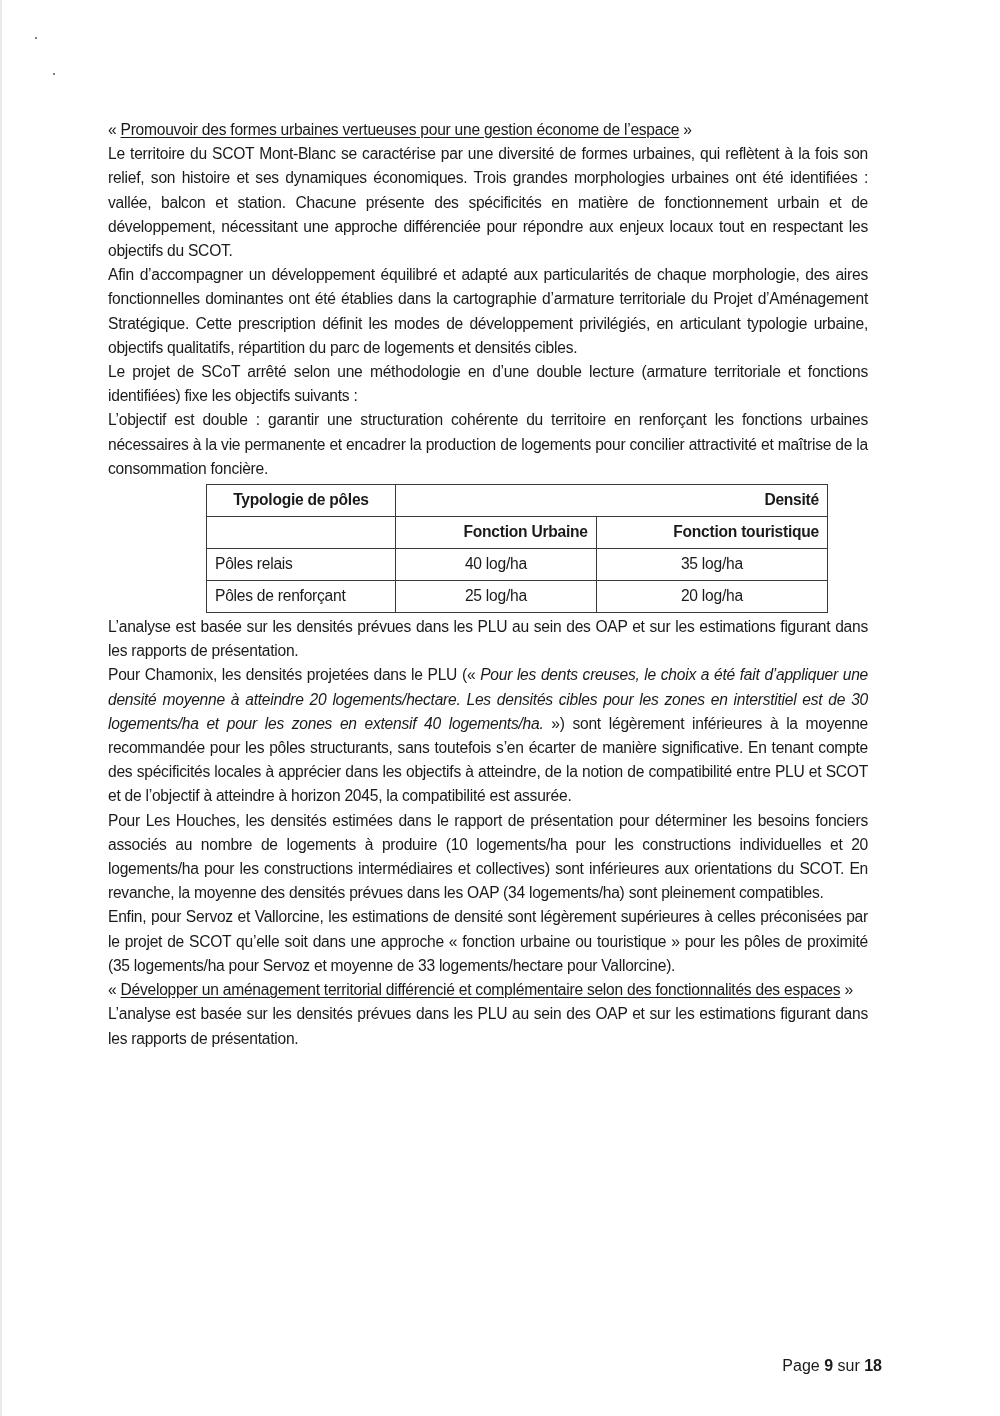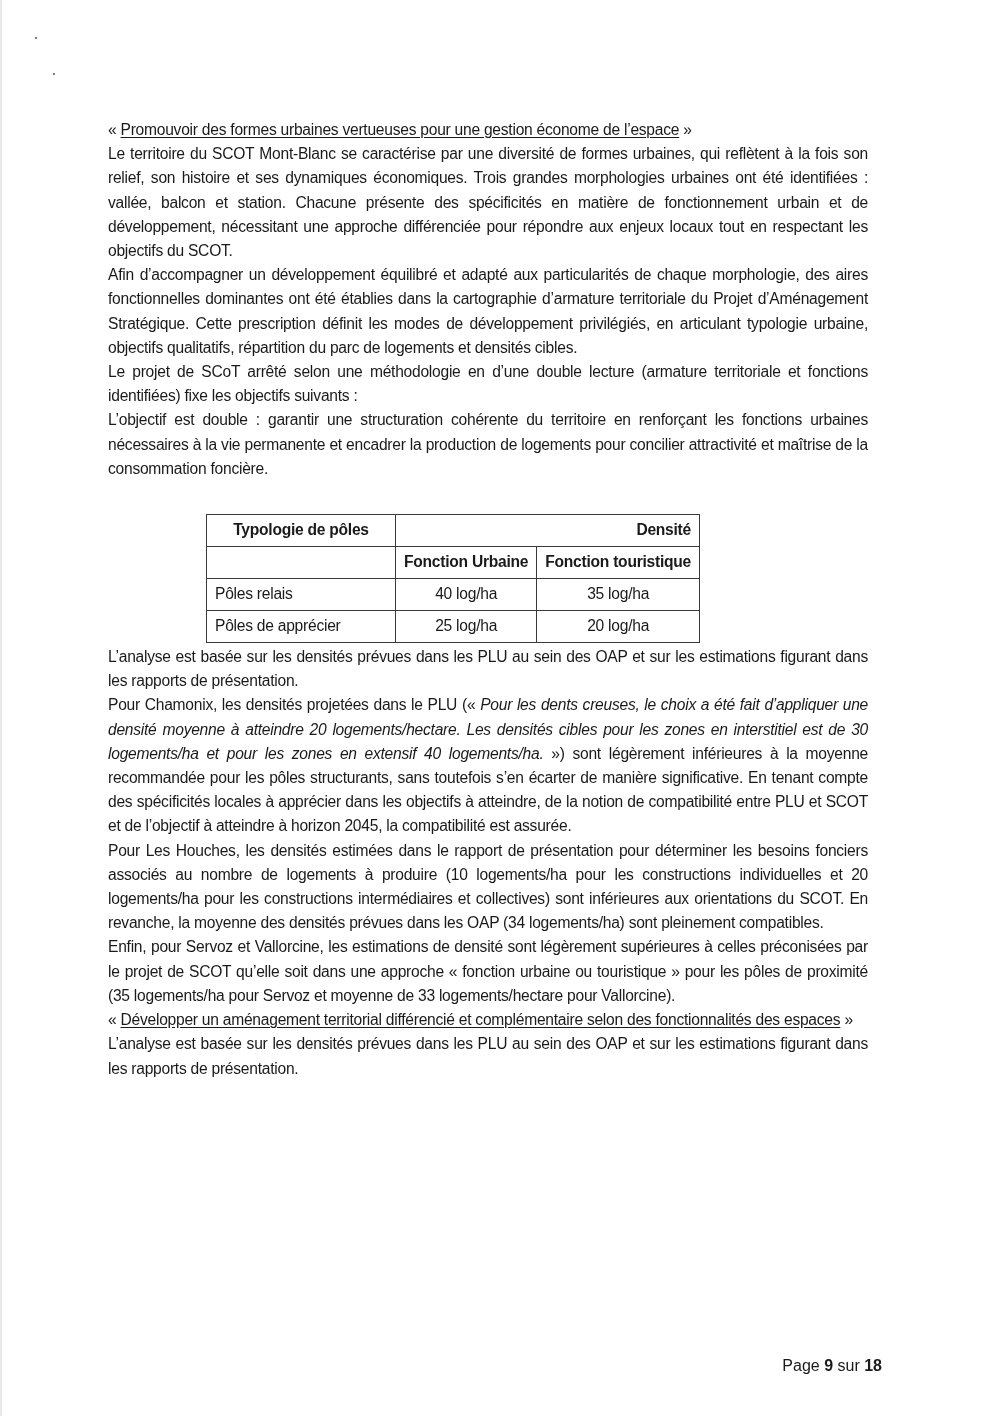--- a/index.html
+++ b/index.html
@@ -18,7 +18,7 @@
     .content p { margin: 0; }
     .heading u { text-decoration: underline; text-underline-offset: 2px; }
     .table-wrap { padding: 3px 0 2px 98px; }
-    table { border-collapse: collapse; width: 494px; font-size: 15.6px; margin-top: 30px; }
+    table { border-collapse: collapse; width: 622px; font-size: 15.6px; }
     td, th { border: 1.5px solid #3a3a3a; height: 31px; padding: 0 8px; }
     th { font-weight: bold; text-align: right; }
     th.first { text-align: center; width: 172px; }

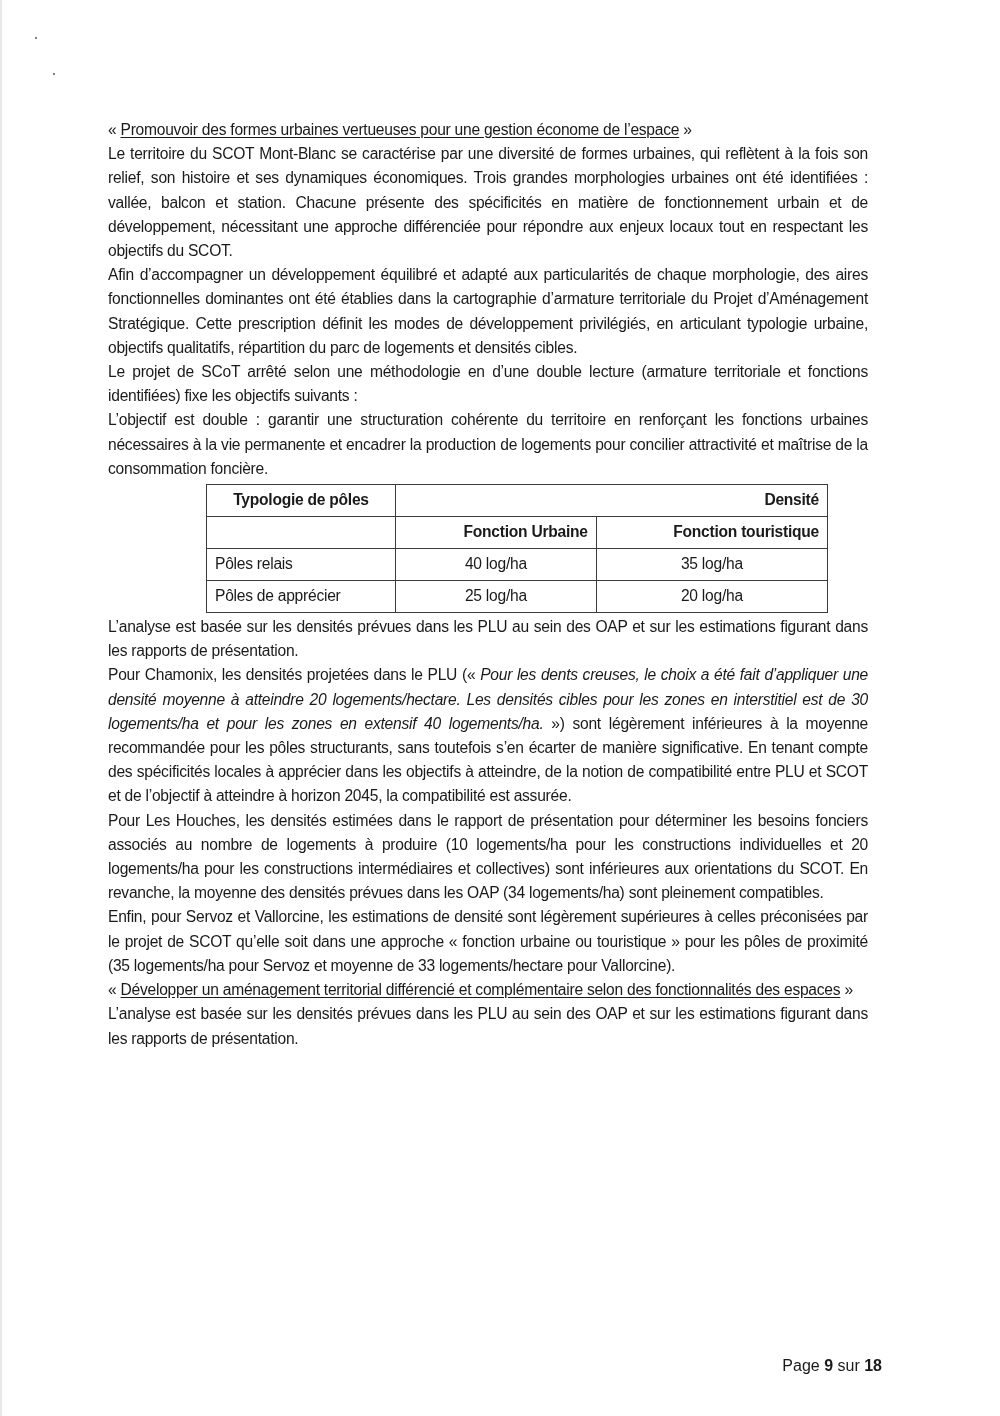--- a/index.html
+++ b/index.html
@@ -62,7 +62,7 @@
         <td class="val">35 log/ha</td>
       </tr>
       <tr>
-        <td class="label">Pôles de apprécier</td>
+        <td class="label">Pôles de renforçant</td>
         <td class="val">25 log/ha</td>
         <td class="val">20 log/ha</td>
       </tr>

